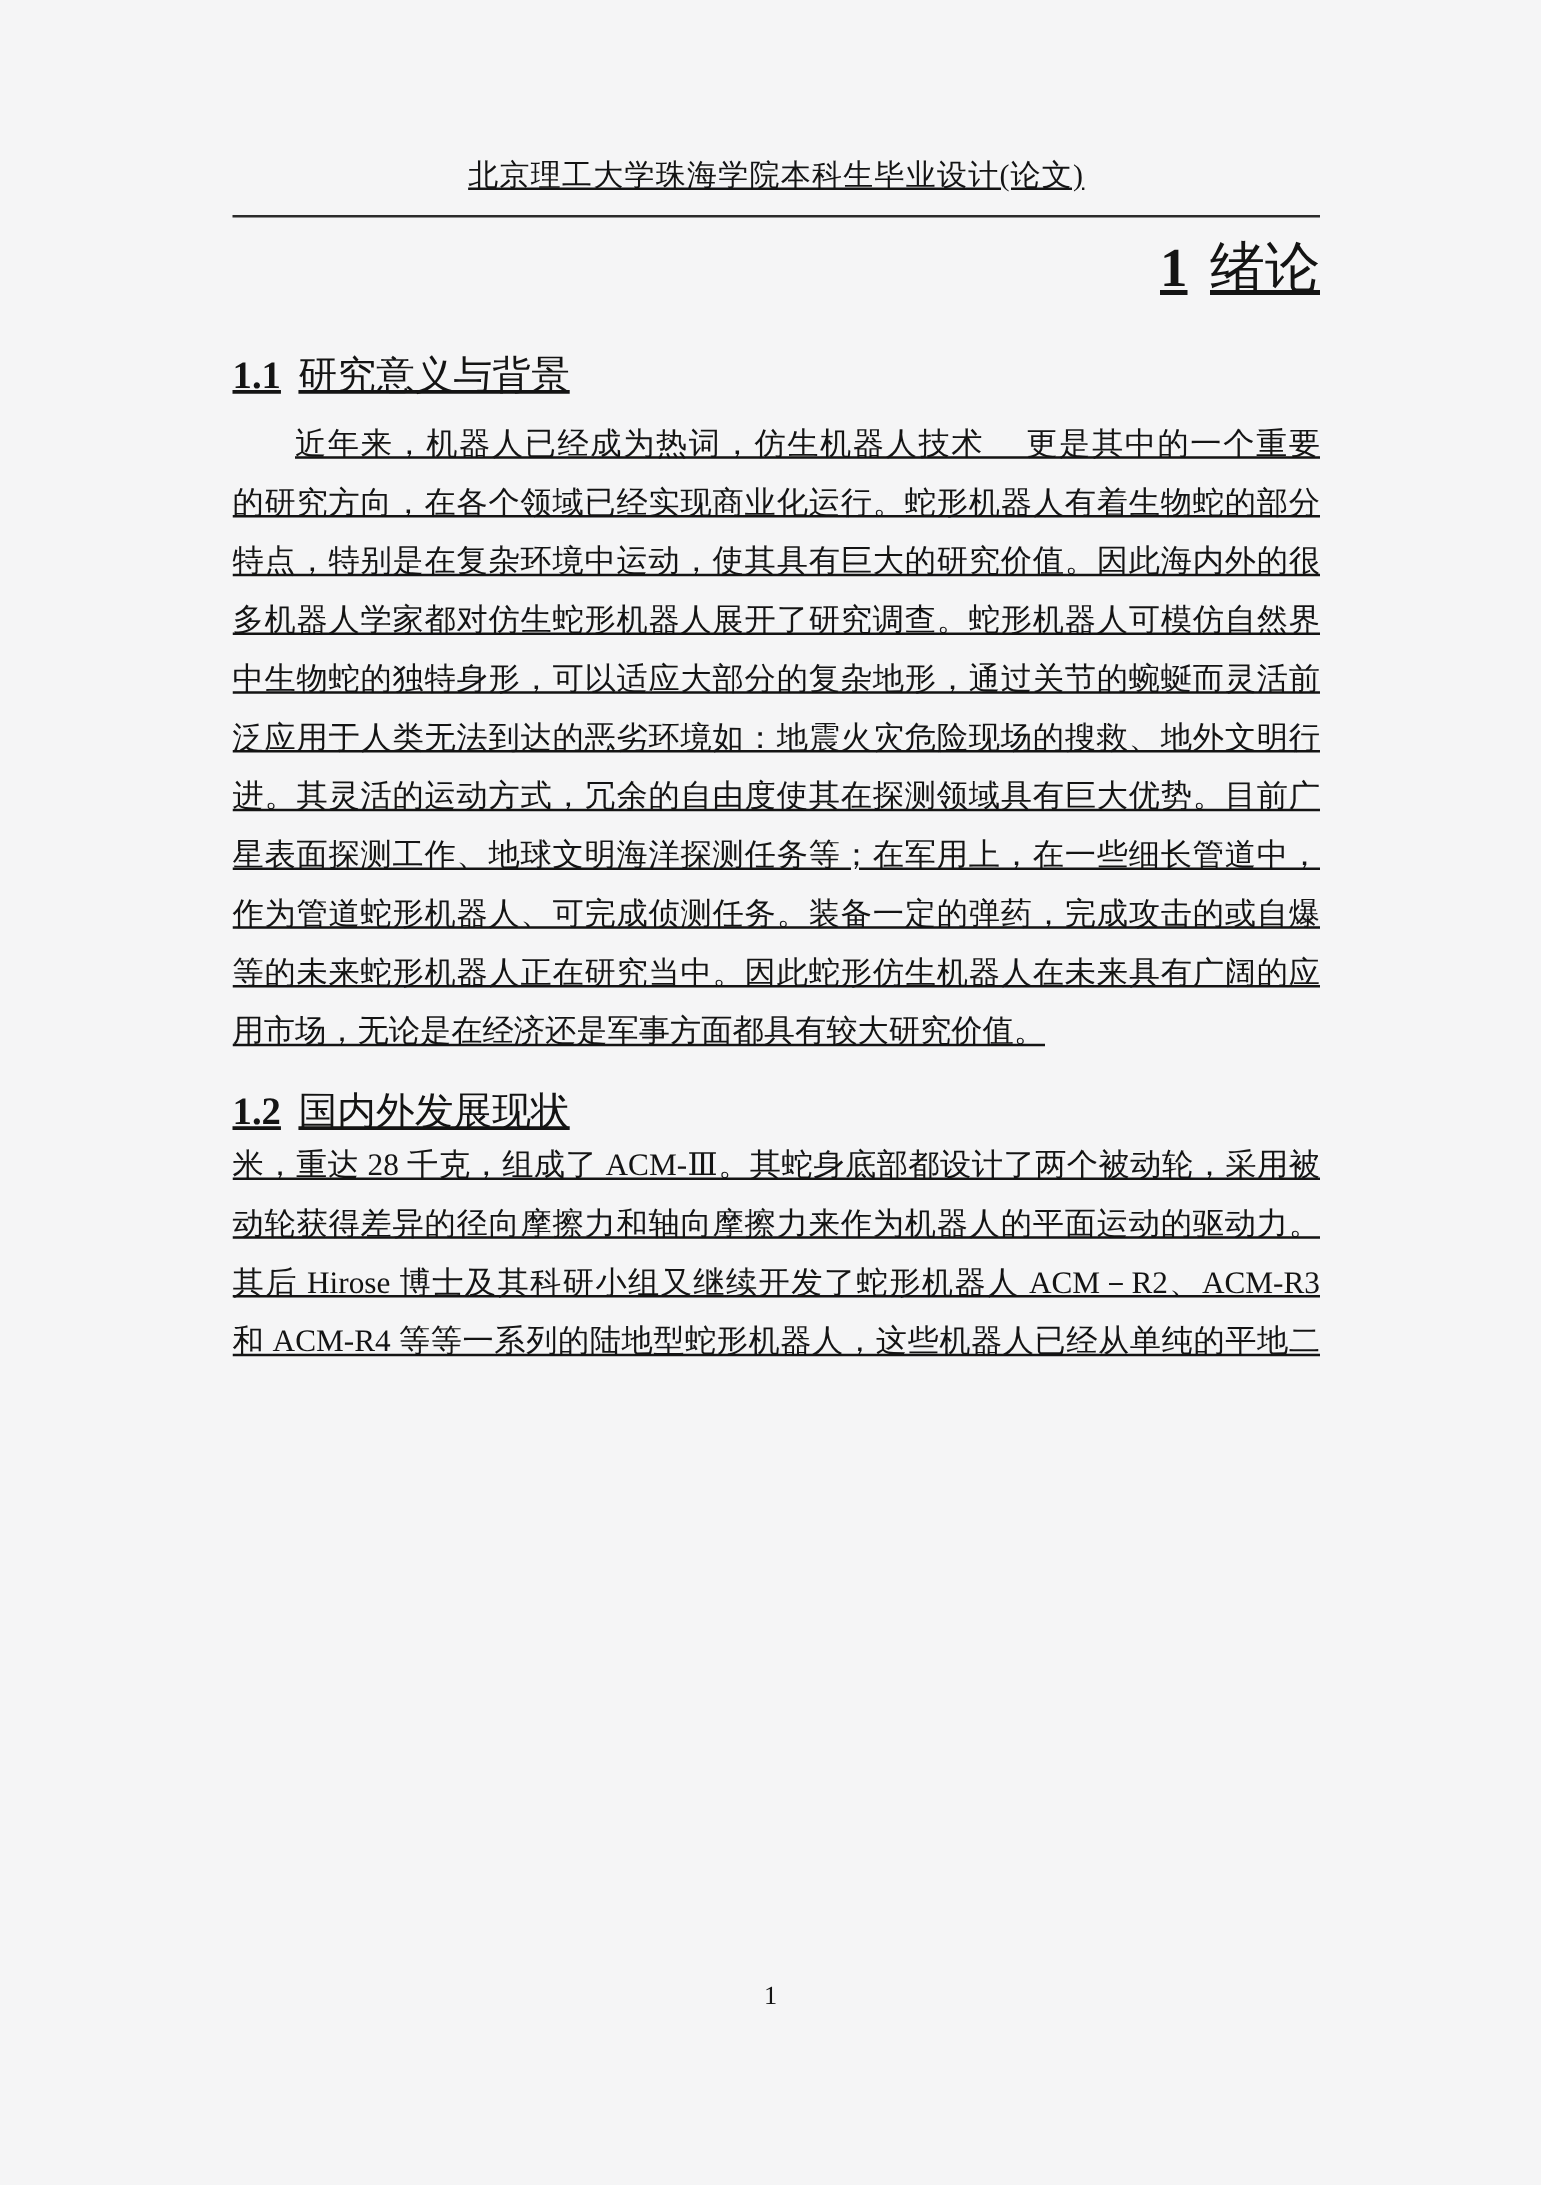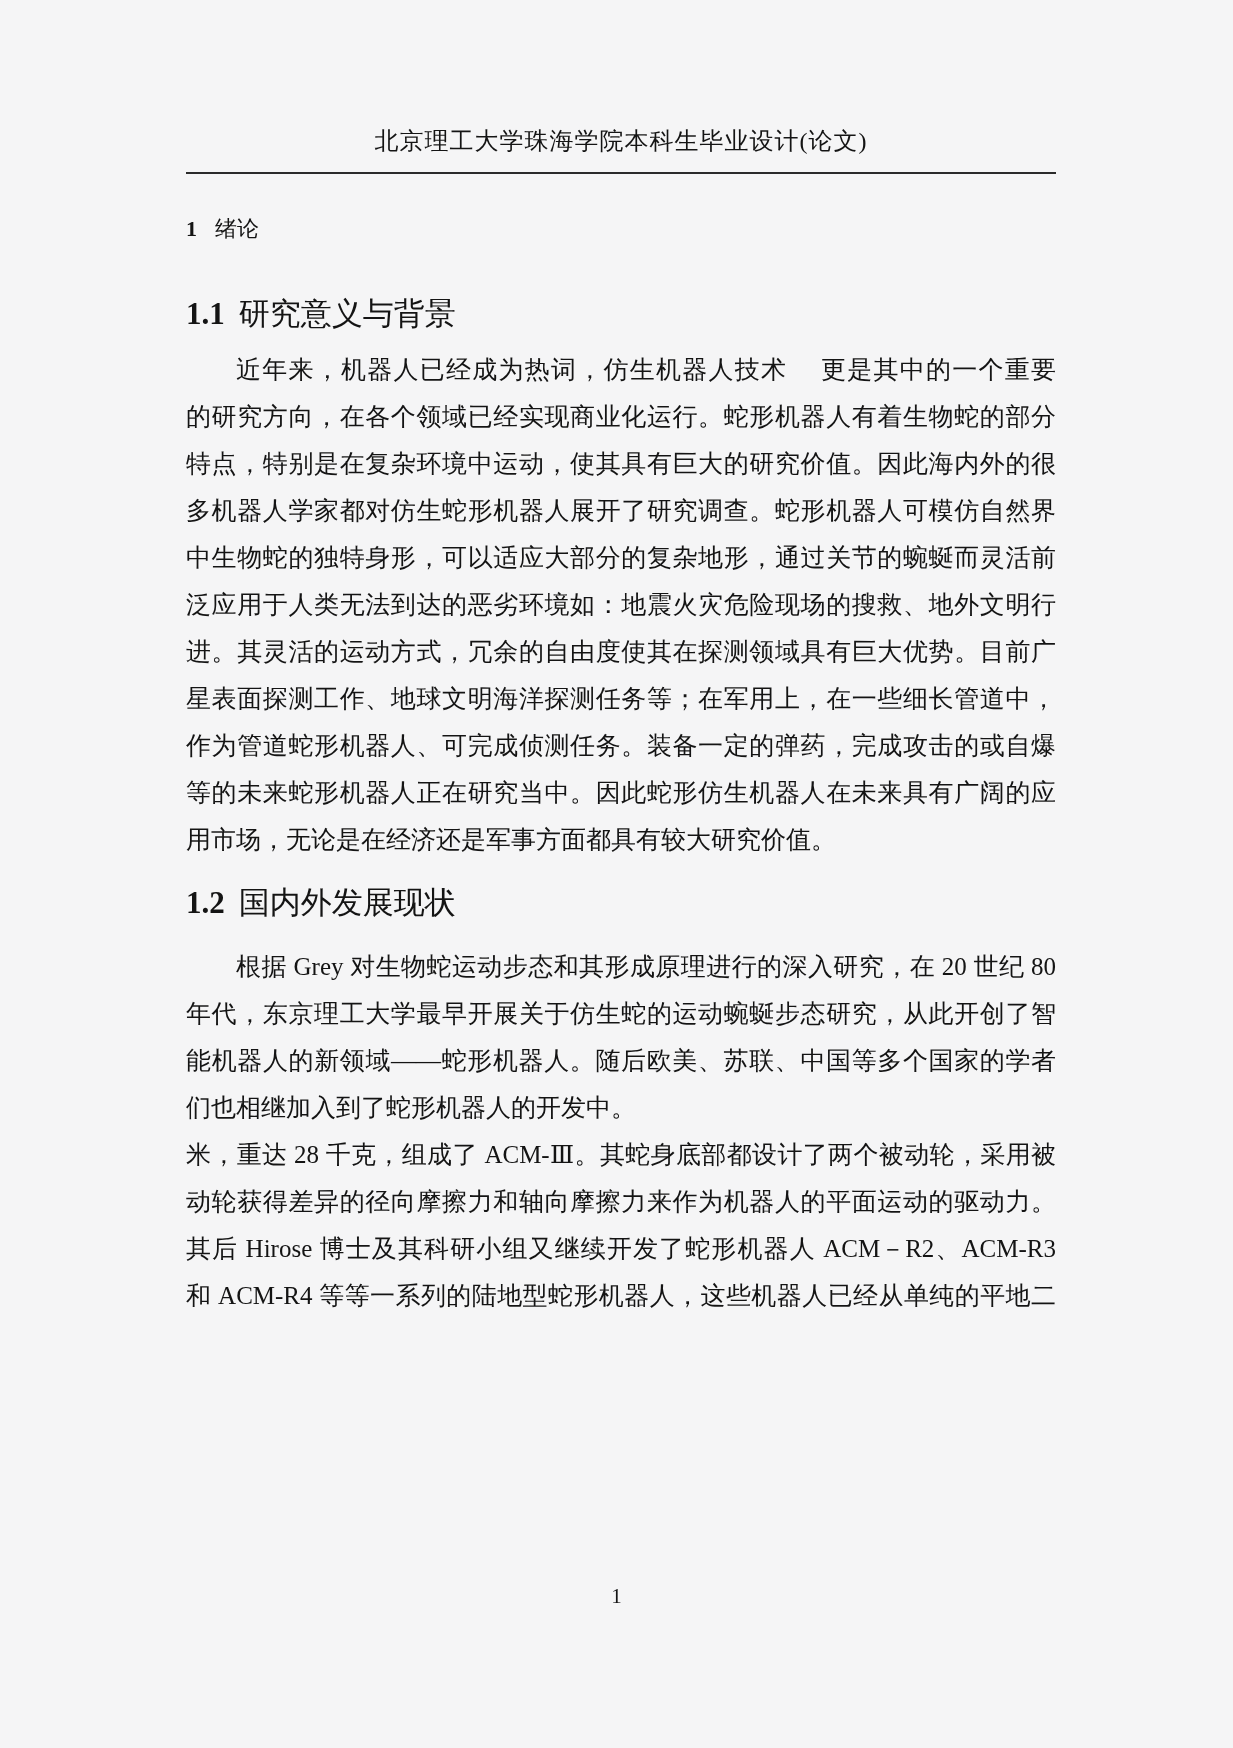--- a/index.html
+++ b/index.html
@@ -15,6 +15,7 @@
     color: #141414;
     overflow: hidden;
     margin: 0 auto;
+    text-decoration: underline;
   }
   .content {
     width: 870px;

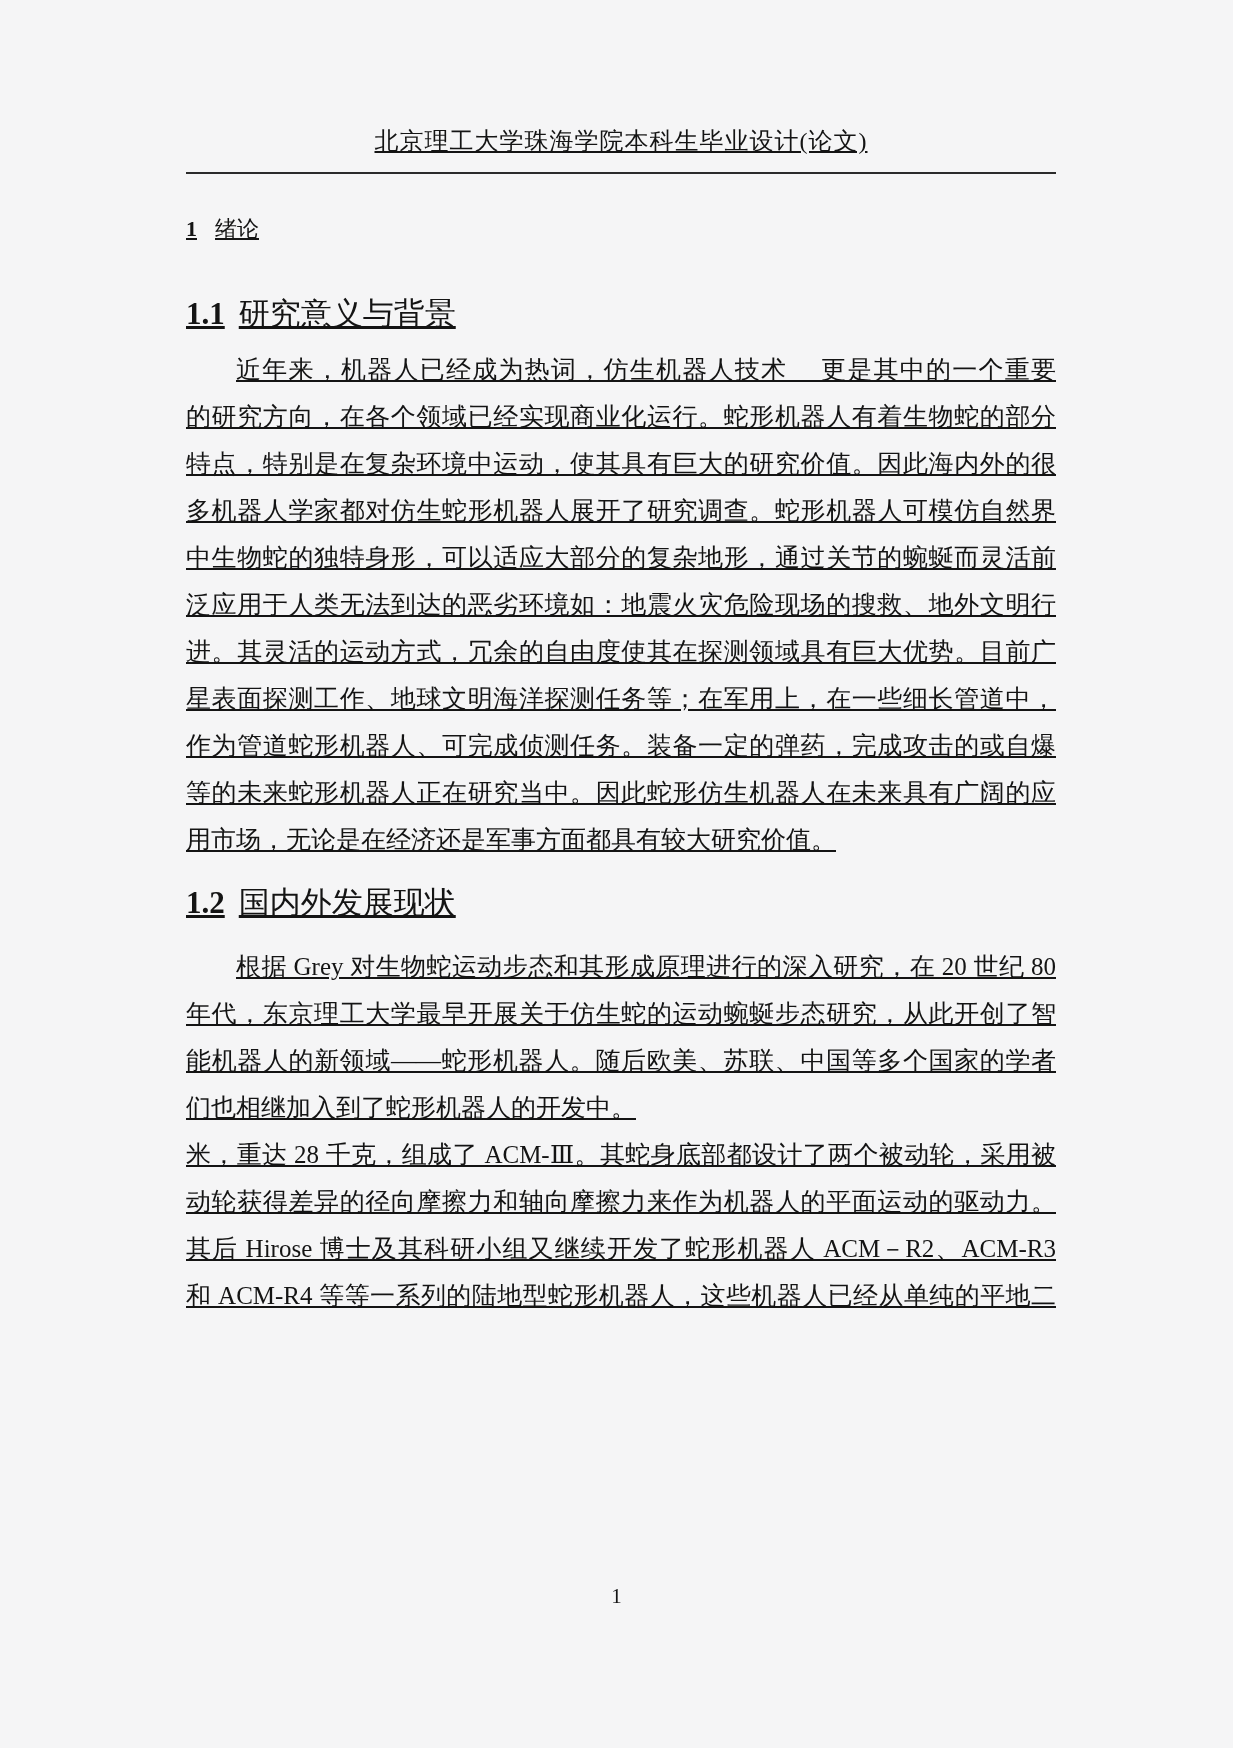--- a/index.html
+++ b/index.html
@@ -33,9 +33,9 @@
   }
   
   .chapter-title {
-    margin-top: 34px;
-    text-align: left;
-    font-size: 22px;
+    margin-top: 20px;
+    text-align: right;
+    font-size: 44px;
     line-height: 42px;
     white-space: nowrap;
   }

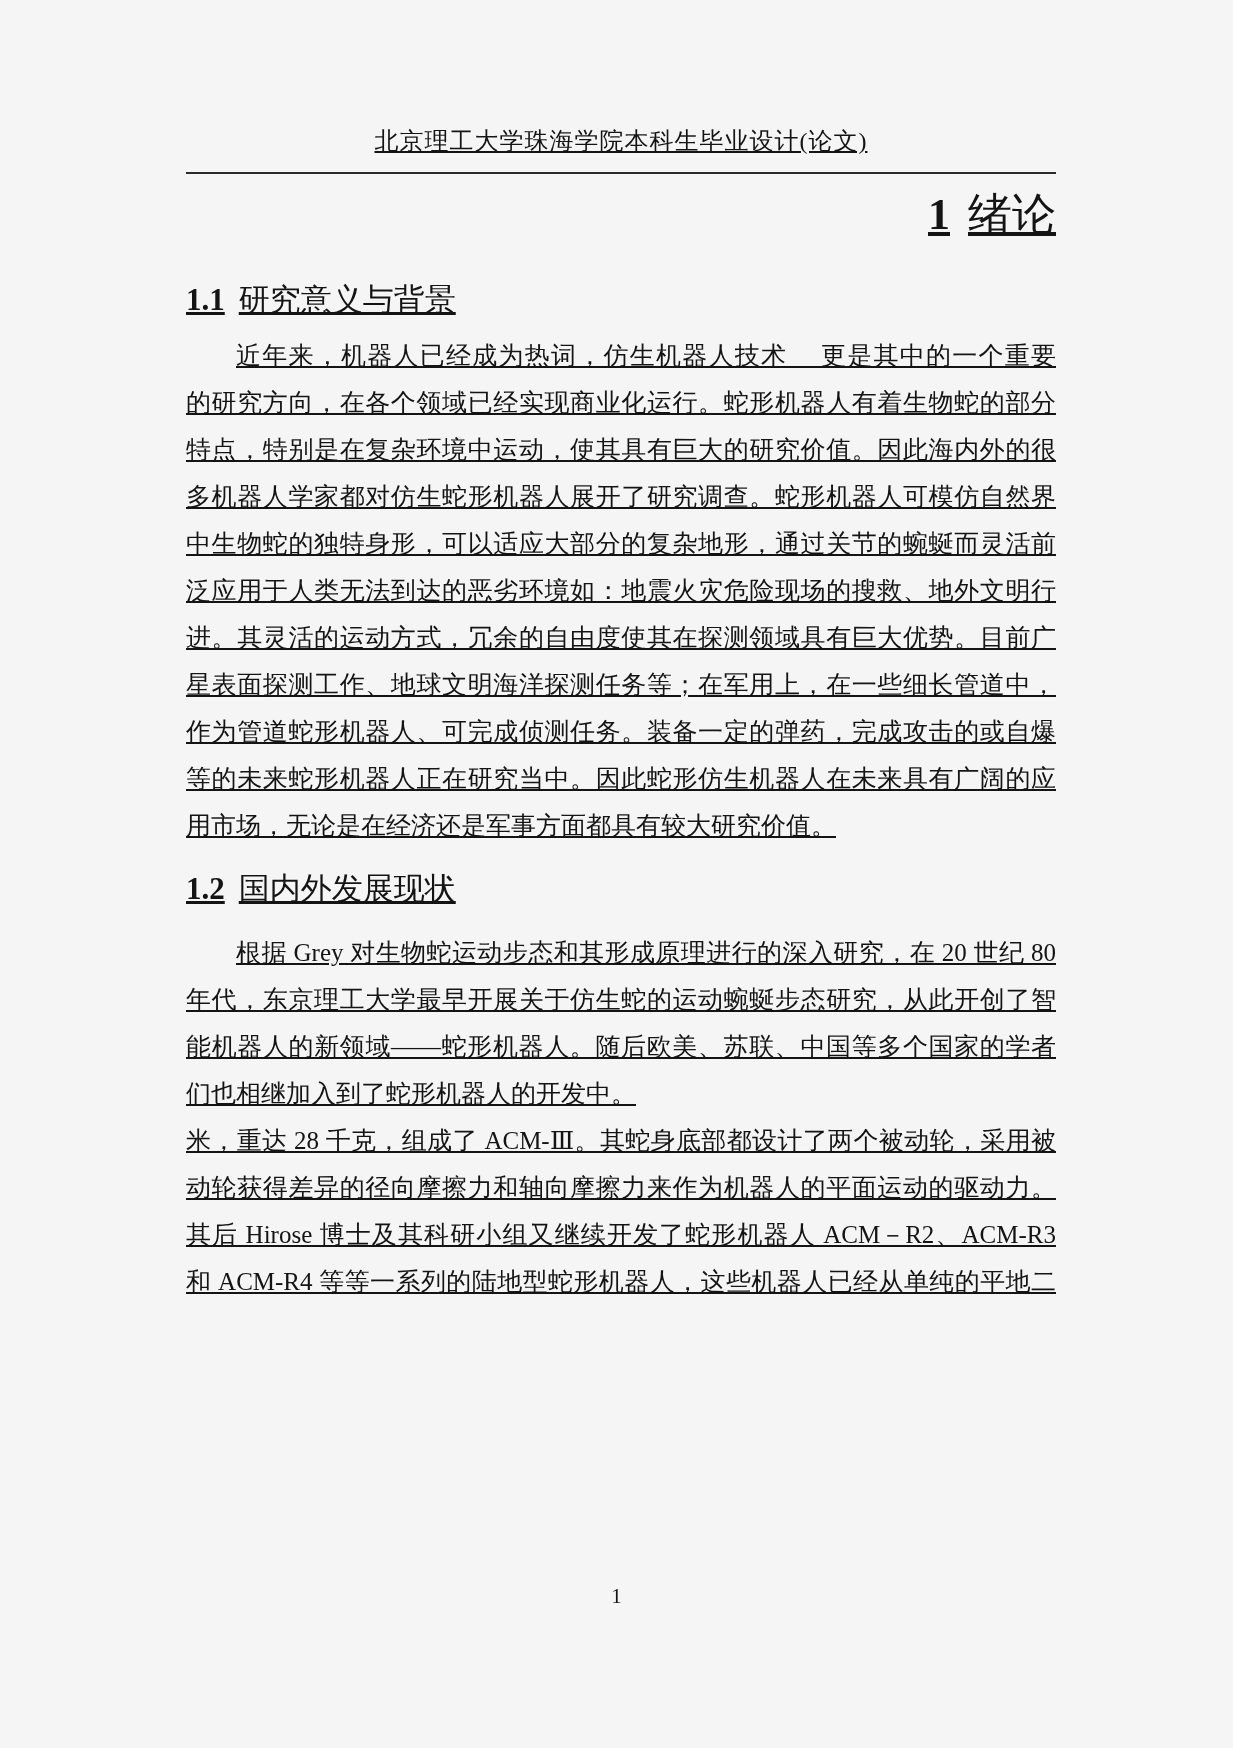--- a/index.html
+++ b/index.html
@@ -120,12 +120,6 @@
       <span class="num">1.2</span><span>国内外发展现状</span>
     </div>
 
-    <div class="para para-2">
-      <div class="ln first">根据 Grey 对生物蛇运动步态和其形成原理进行的深入研究，在 20 世纪 80</div>
-      <div class="ln">年代，东京理工大学最早开展关于仿生蛇的运动蜿蜒步态研究，从此开创了智</div>
-      <div class="ln">能机器人的新领域——蛇形机器人。随后欧美、苏联、中国等多个国家的学者</div>
-      <div class="ln last">们也相继加入到了蛇形机器人的开发中。</div>
-    </div>
 
     <div class="para para-3">
       <div class="ln">米，重达 28 千克，组成了 ACM-Ⅲ。其蛇身底部都设计了两个被动轮，采用被</div>

